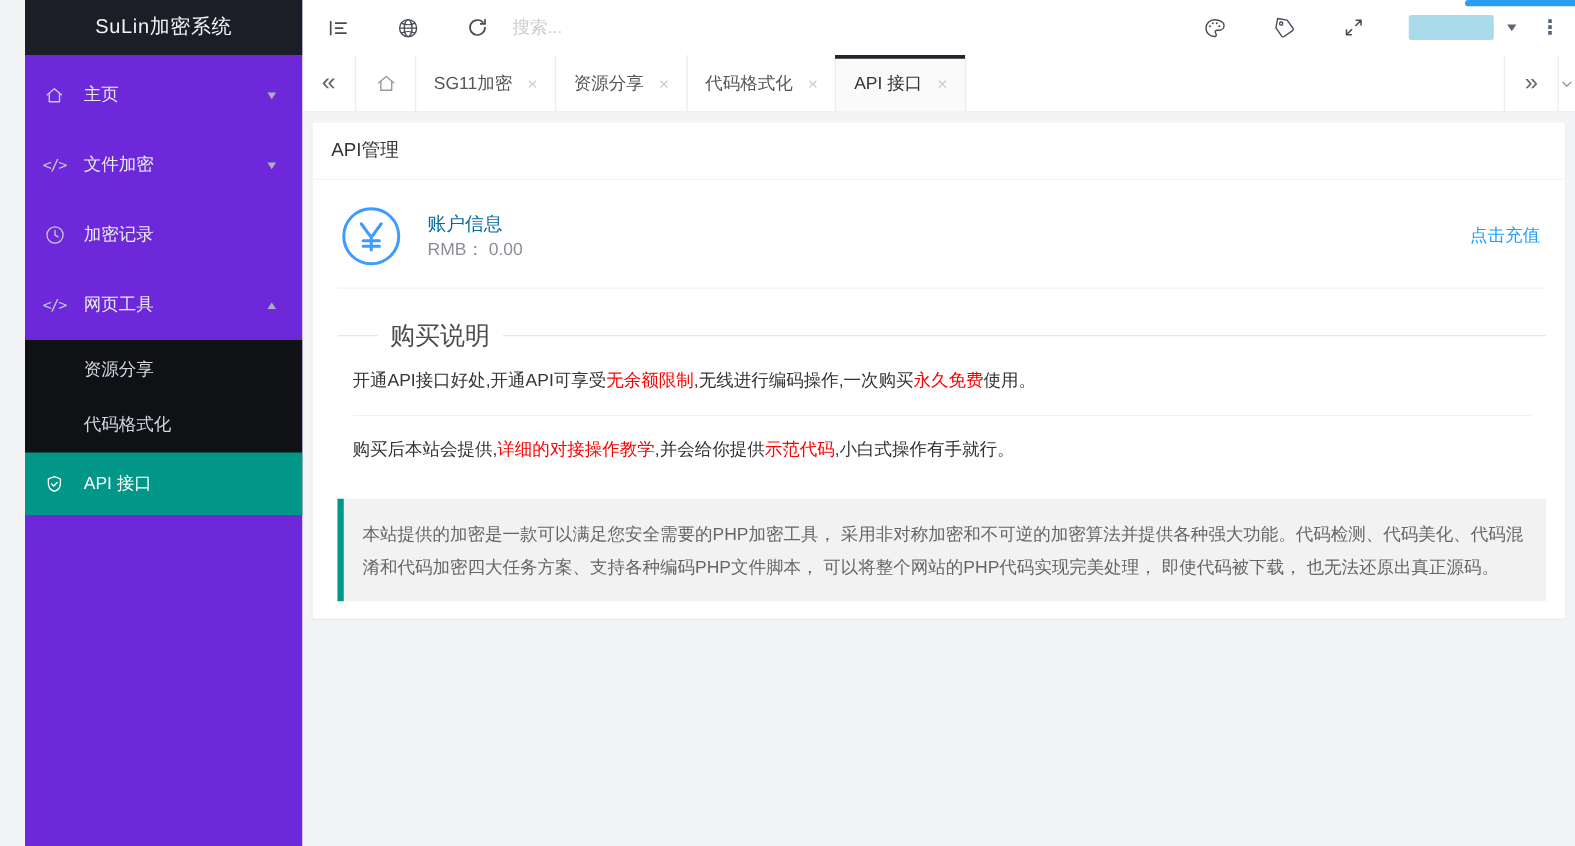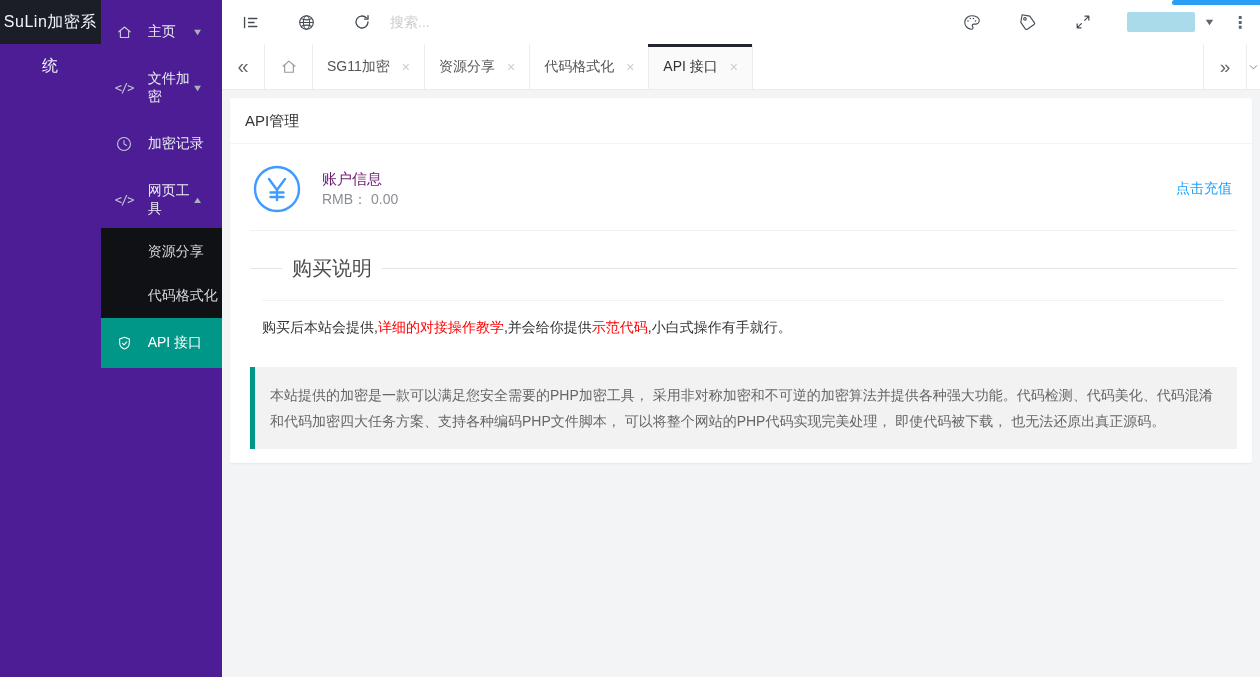--- a/index.html
+++ b/index.html
@@ -7,7 +7,7 @@
   body { display:flex; font-family:"Liberation Sans","DejaVu Sans",sans-serif; background:#f3f4f6; }
 
   
-  .sidebar { flex:0 0 222px; width:222px; background:#4c1d95; display:flex; flex-direction:row; }
+  .sidebar { flex:0 0 222px; width:222px; background:#6d28d9; display:flex; flex-direction:column;margin-left:20px; }
   .logo { height:44px; line-height:44px; text-align:center; font-size:16px; color:#f2f4f7;
           background:#1b1e26; letter-spacing:.5px; }
   .nav { padding-top:4px; }

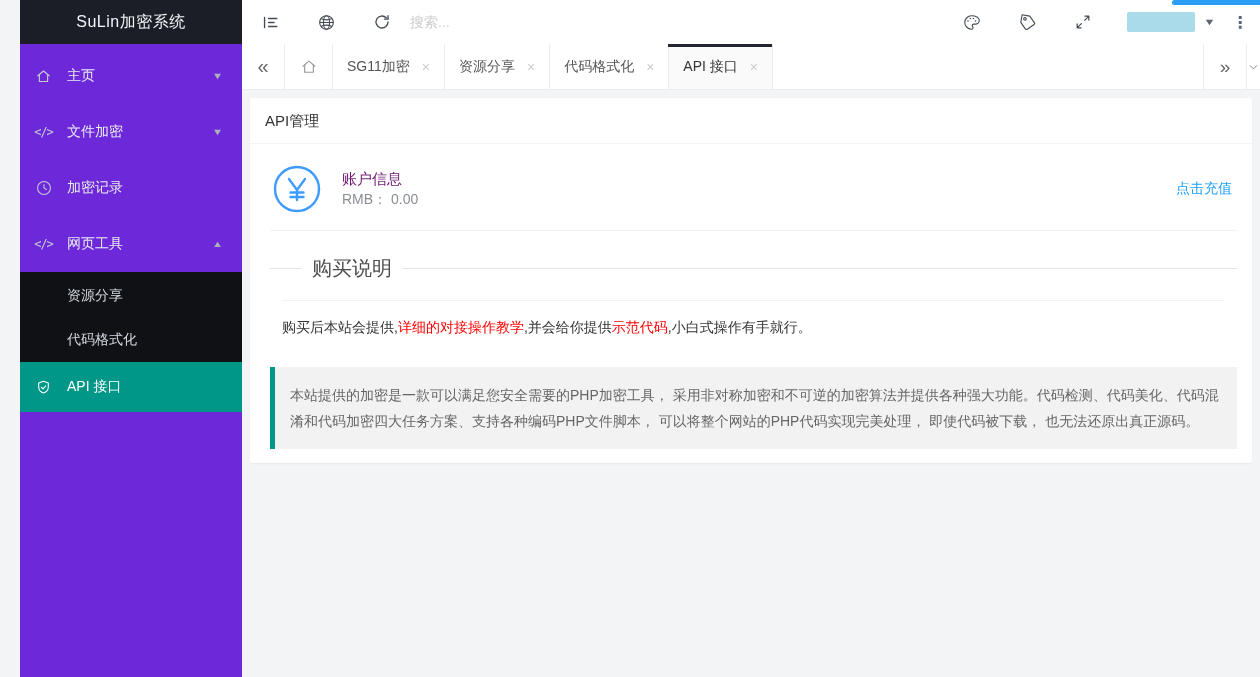--- a/index.html
+++ b/index.html
@@ -71,7 +71,7 @@
   .info-row { display:flex; align-items:center; padding:16px 5px 16px 2px; border-bottom:1px solid #f2f2f2; }
   .row-icon { width:50px; height:50px; color:#3e9bff; flex:0 0 50px; }
   .row-text { margin-left:20px; }
-  .row-title { font-size:15px; color:#701a75; }
+  .row-title { font-size:15px; color:#0369a1; }
   .row-sub { font-size:14px; color:#8a8e94; margin-top:2px; }
   .row-action { margin-left:auto; font-size:14px; color:#1e9fff; cursor:pointer;font-family:Liberation Serif, serif; }
 

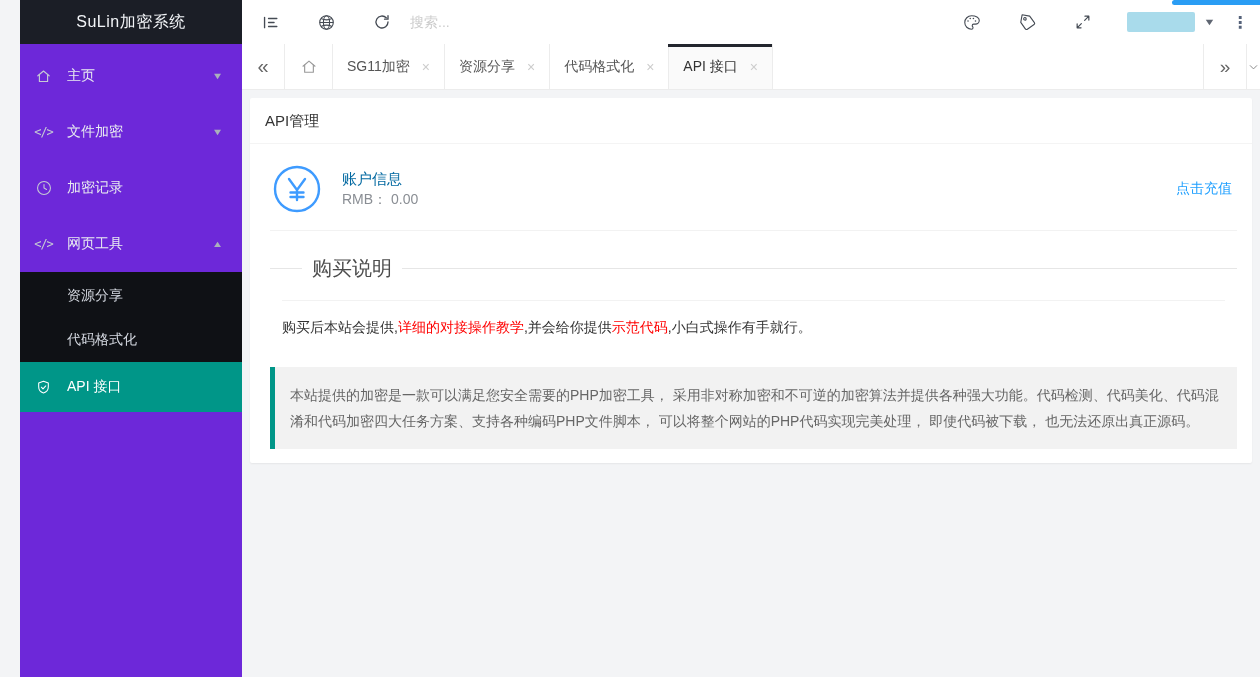--- a/index.html
+++ b/index.html
@@ -257,6 +257,7 @@
 
         <fieldset class="field">
           <legend>购买说明</legend>
+          <p><span>开通API接口好处,开通API可享受</span><span class="red">无余额限制</span><span>,无线进行编码操作,一次购买</span><span class="red">永久免费</span><span>使用。</span></p>
           <hr>
           <p><span>购买后本站会提供,</span><span class="red">详细的对接操作教学</span><span>,并会给你提供</span><span class="red">示范代码</span><span>,小白式操作有手就行。</span></p>
         </fieldset>

